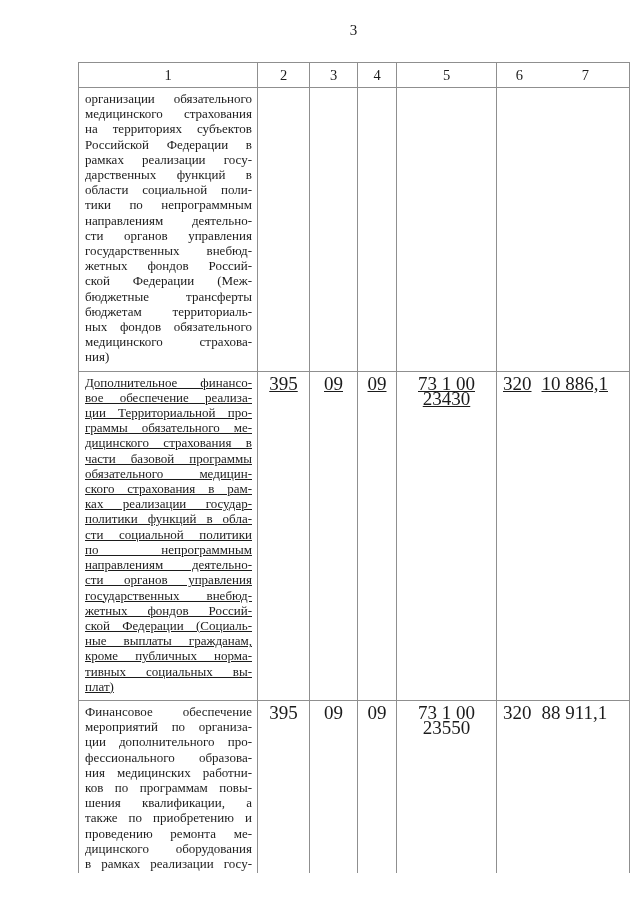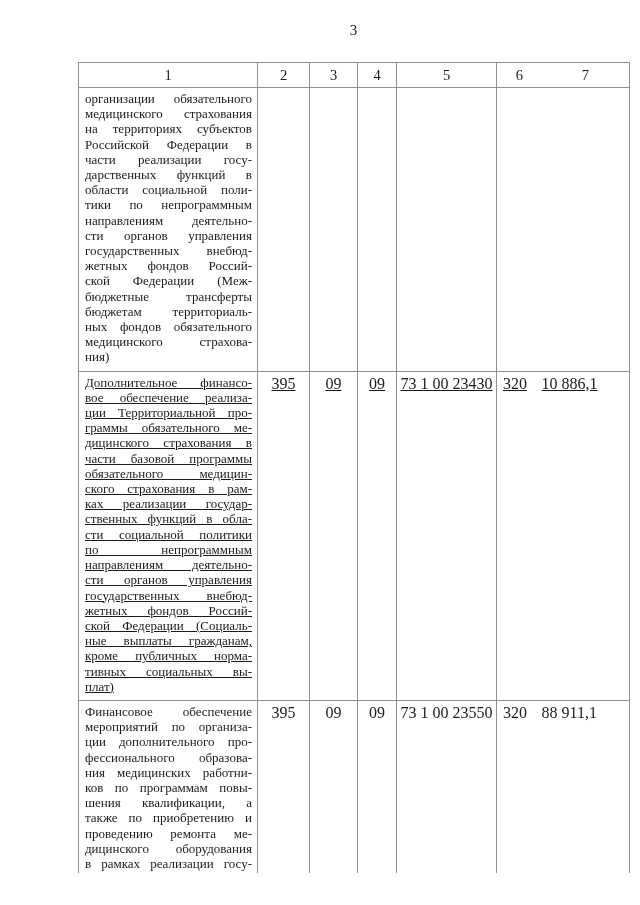--- a/index.html
+++ b/index.html
@@ -119,7 +119,7 @@
               <div class="line">медицинского страхования</div>
               <div class="line">на территориях субъектов</div>
               <div class="line">Российской Федерации в</div>
-              <div class="line">части реализации госу-</div>
+              <div class="line">рамках реализации госу-</div>
               <div class="line">дарственных функций в</div>
               <div class="line">области социальной поли-</div>
               <div class="line">тики по непрограммным</div>

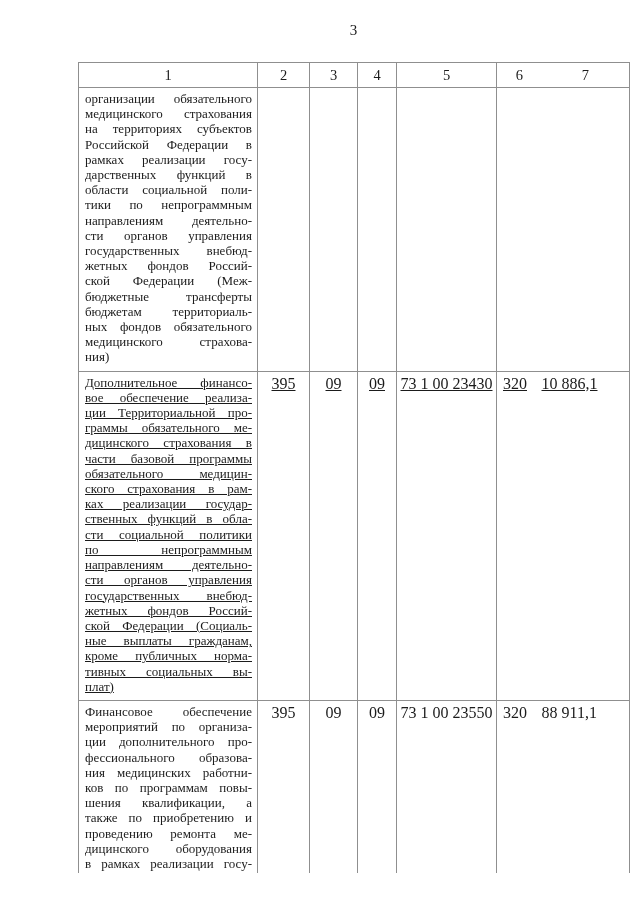--- a/index.html
+++ b/index.html
@@ -77,7 +77,7 @@
   }
   .num {
     padding-top: 4px;
-    font-size: 16px;
+    font-size: 19px;
     line-height: 15px;
   }
   td.c2 .num, td.c3 .num, td.c4 .num, td.c5 .num { text-align: center; }

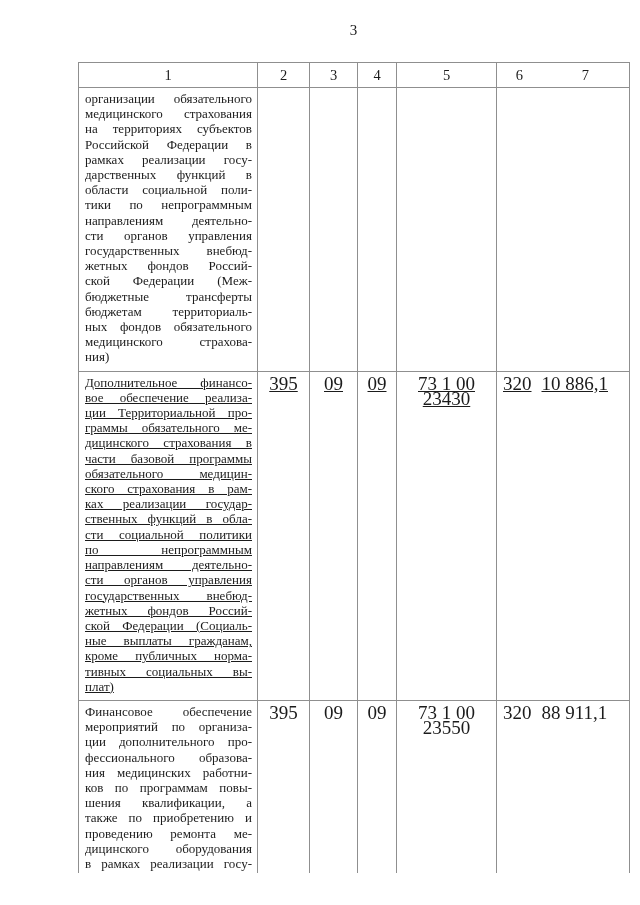--- a/index.html
+++ b/index.html
@@ -166,7 +166,7 @@
               <div class="line">обязательного медицин-</div>
               <div class="line">ского страхования в рам-</div>
               <div class="line">ках реализации государ-</div>
-              <div class="line">ственных функций в обла-</div>
+              <div class="line">политики функций в обла-</div>
               <div class="line">сти социальной политики</div>
               <div class="line">по непрограммным</div>
               <div class="line">направлениям деятельно-</div>

